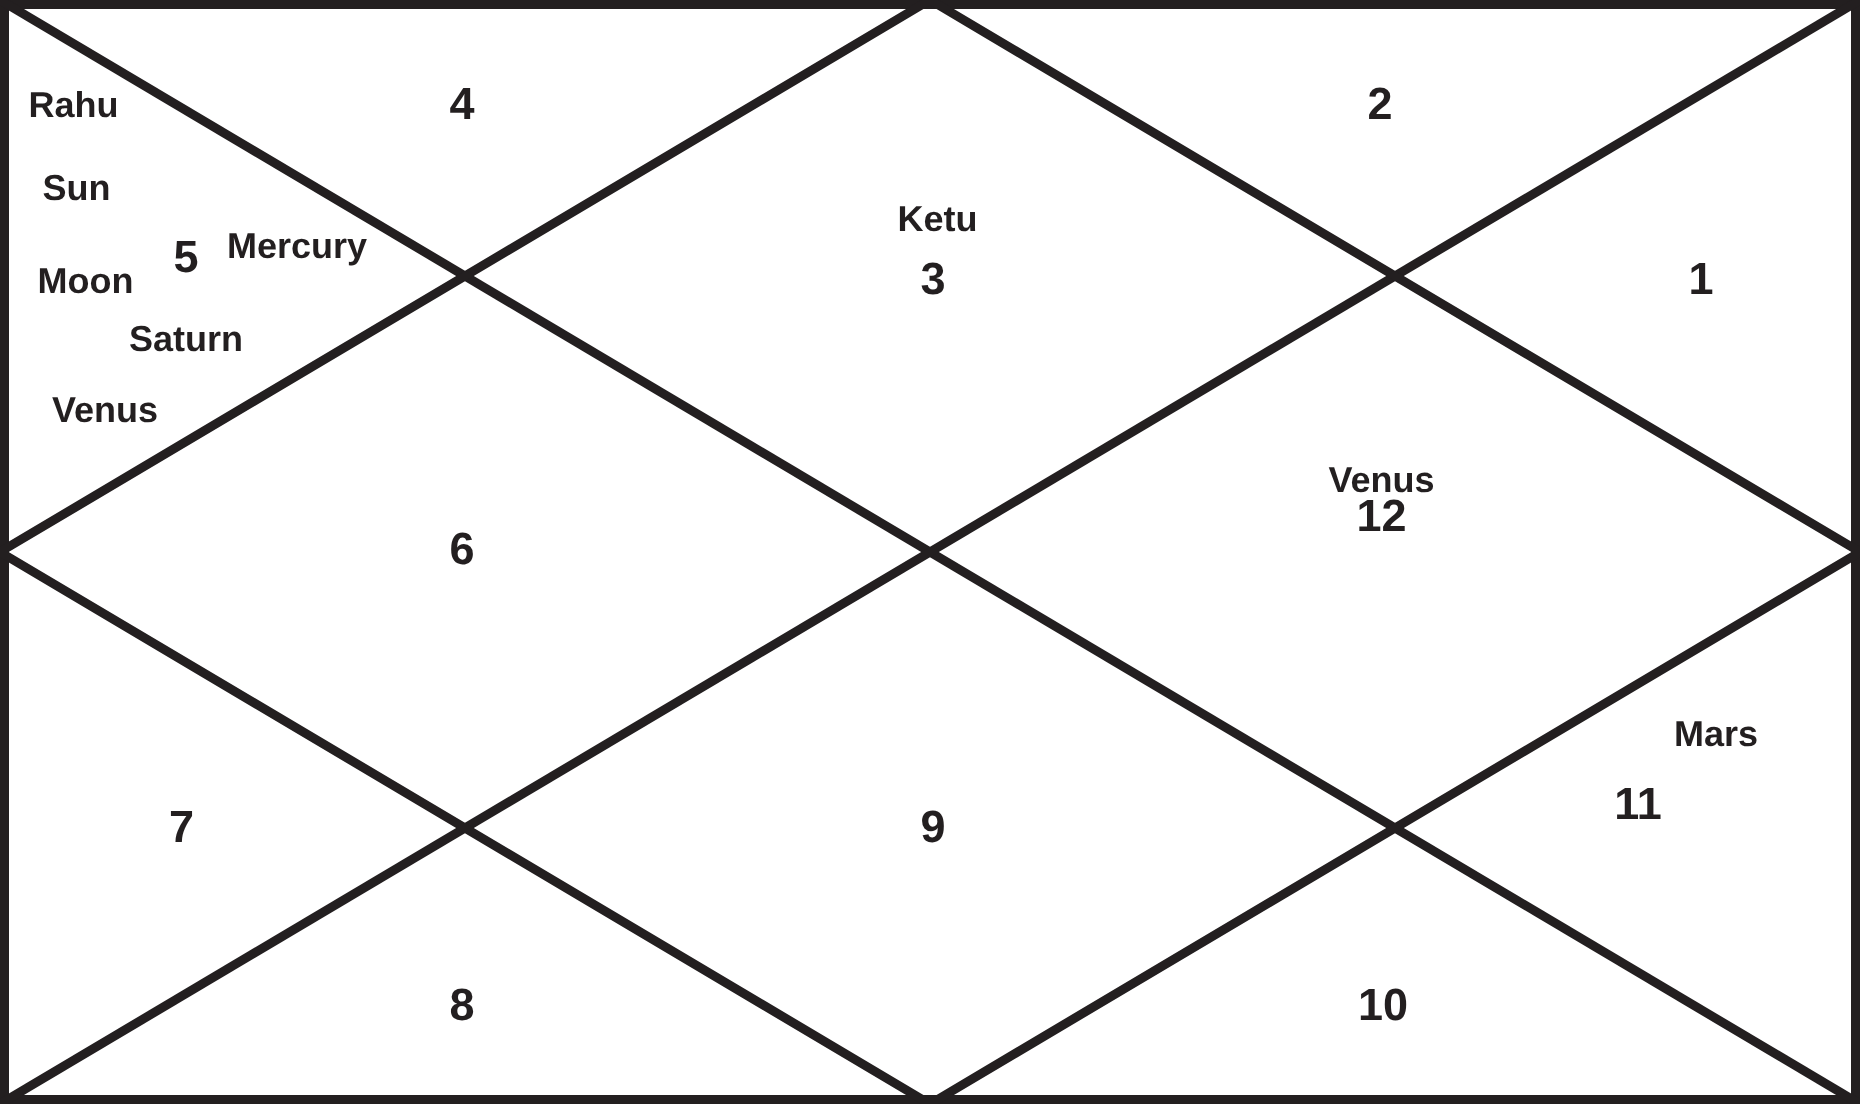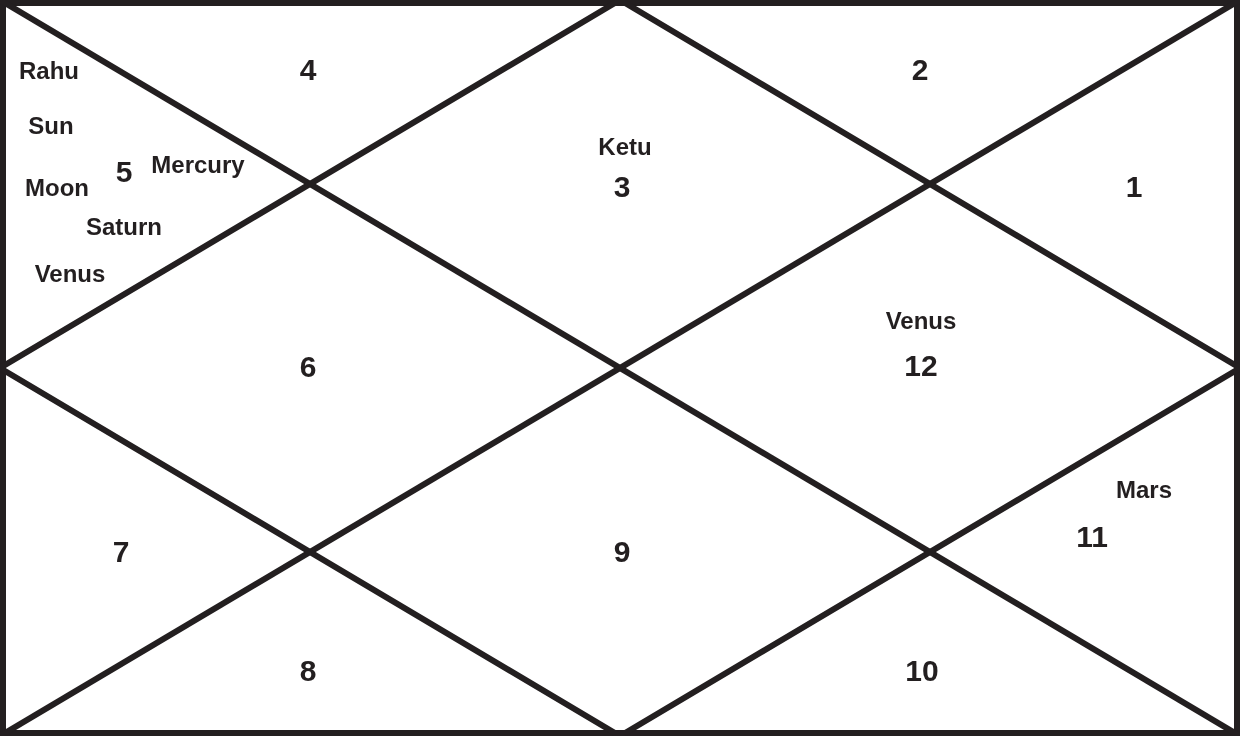--- a/index.html
+++ b/index.html
@@ -60,7 +60,7 @@
   <div class="lbl num" style="left:308px; top:367px">6</div>
 
   <div class="lbl planet" style="left:921px; top:321px">Venus</div>
-  <div class="lbl num" style="left:921px; top:366px">12</div>
+  <div class="lbl num" style="left:921px; top:345px">12</div>
 
   <div class="lbl num" style="left:121px; top:552px">7</div>
 

